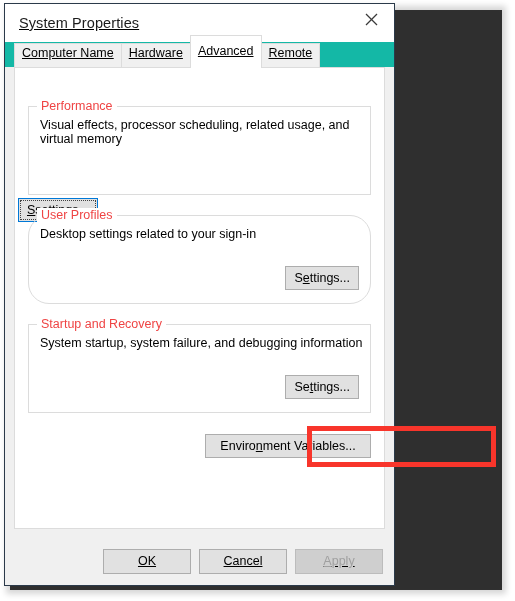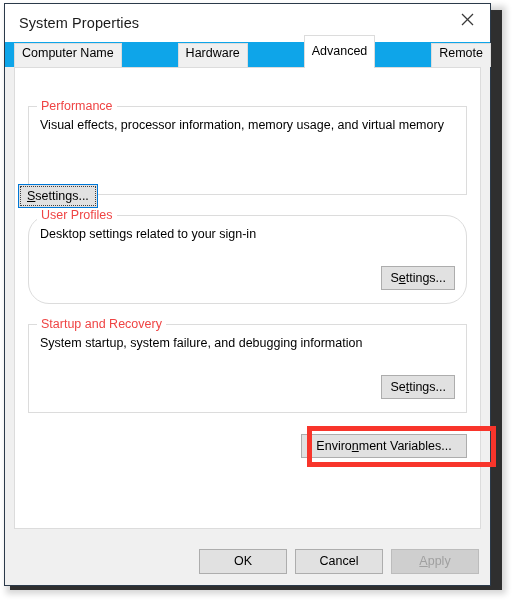--- a/index.html
+++ b/index.html
@@ -45,13 +45,14 @@
     position: absolute;
     left: 4px;
     top: 3px;
-    width: 487px;
+    width: 391px;
     height: 583px;
     background: #f0f0f0;
     border: 1px solid #2b3a4a;
     box-sizing: border-box;
     display: flex;
     flex-direction: column;
+    text-decoration: underline;
   }
 
   

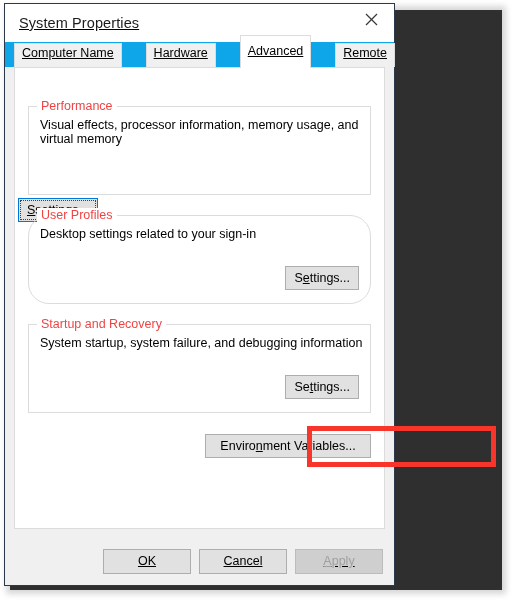--- a/index.html
+++ b/index.html
@@ -92,8 +92,7 @@
     padding-left: 9px;
     display: flex;
     align-items: flex-end;
-    background: #0ea5e9;
-    justify-content: space-between;
+    background: #14b8a6;
   }
   .tab {
     font-size: 12.5px;

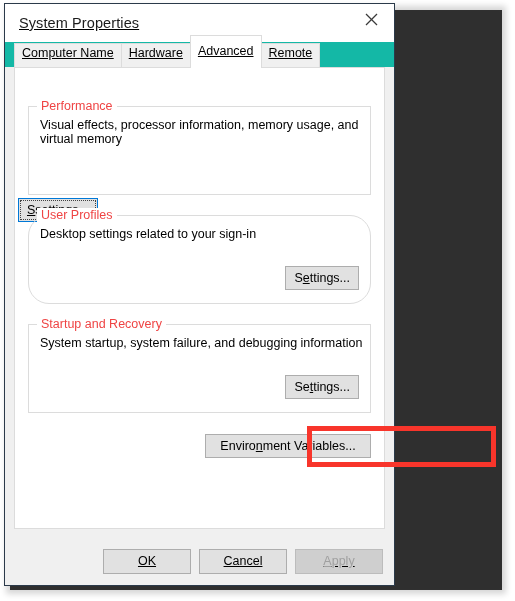--- a/index.html
+++ b/index.html
@@ -269,7 +269,7 @@
 
       <div class="group" style="top:38px; height:89px;">
         <div class="group-label">Performance</div>
-        <div class="group-desc">Visual effects, processor information, memory usage, and virtual memory</div>
+        <div class="group-desc">Visual effects, processor scheduling, related usage, and virtual memory</div>
         <div class="btn focused group-btn" style="top:50px;">
           <span></span>
             <u>S</u>

